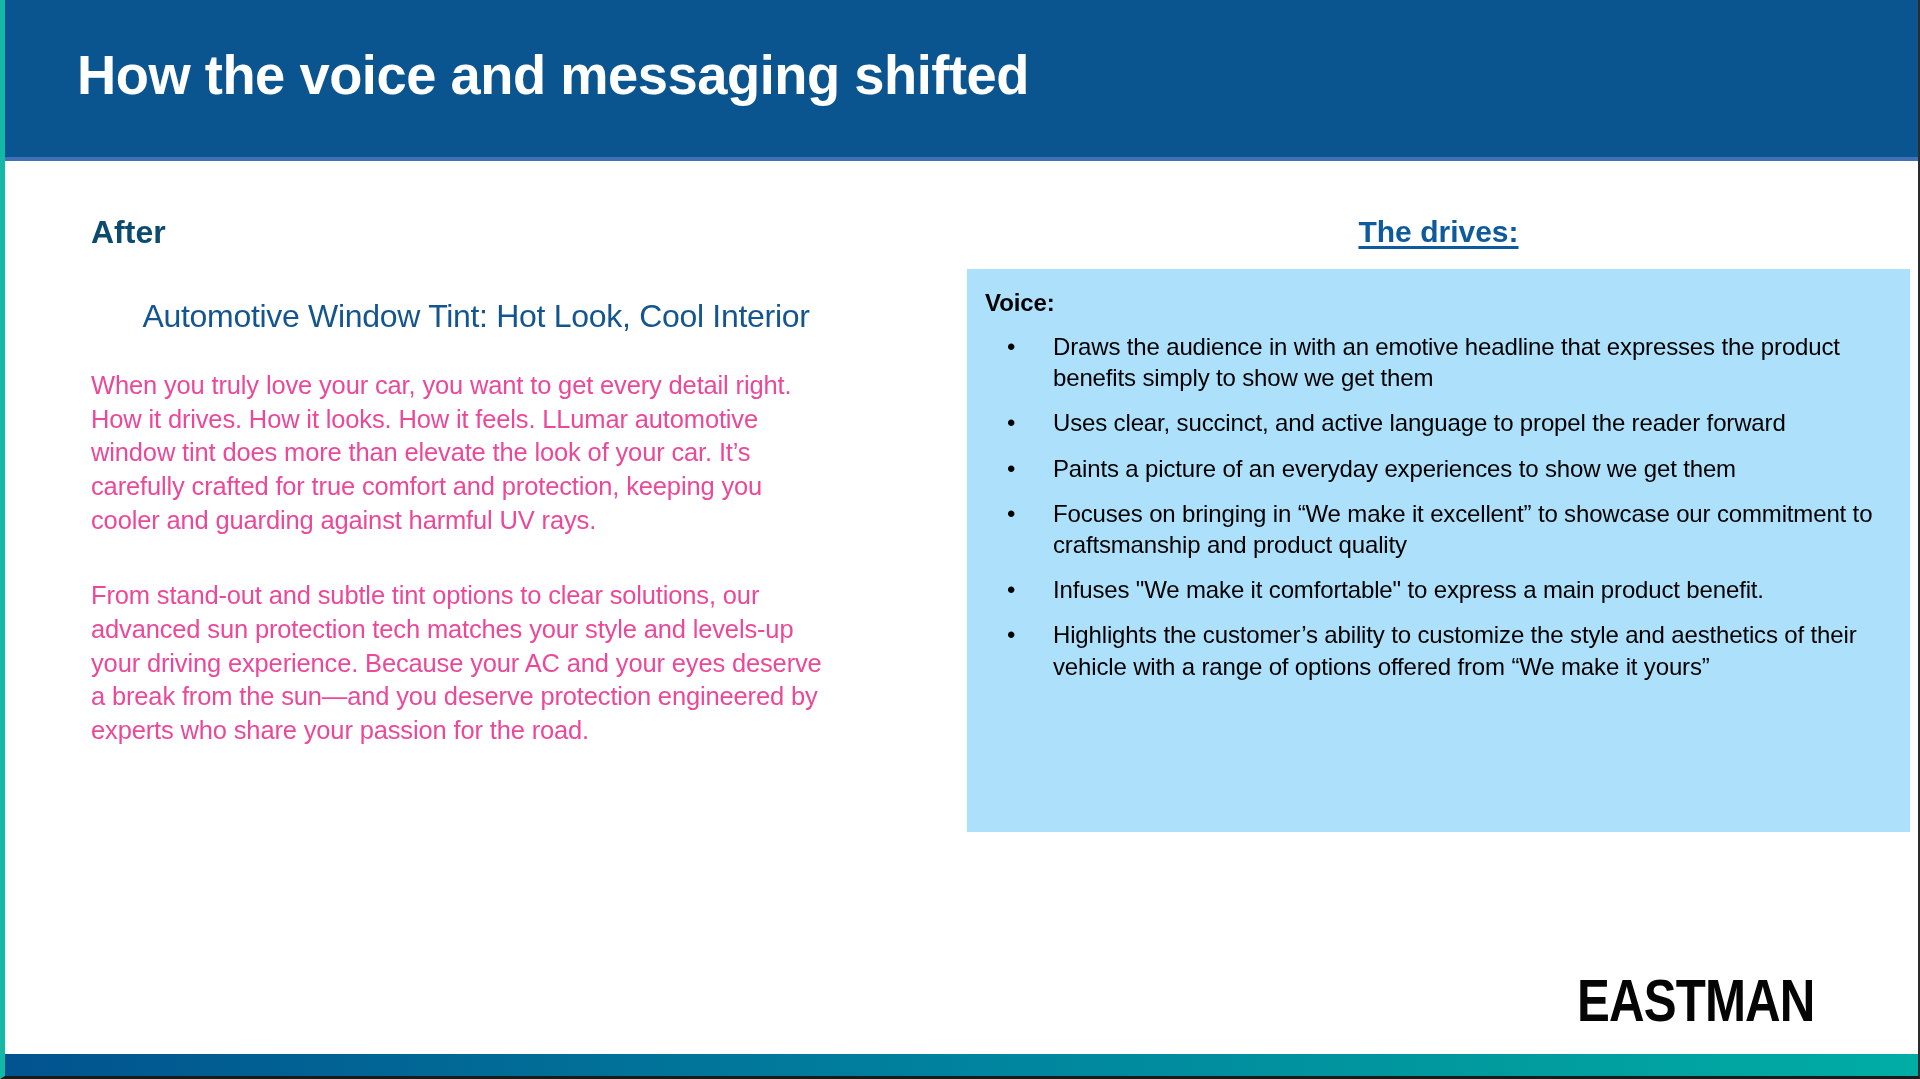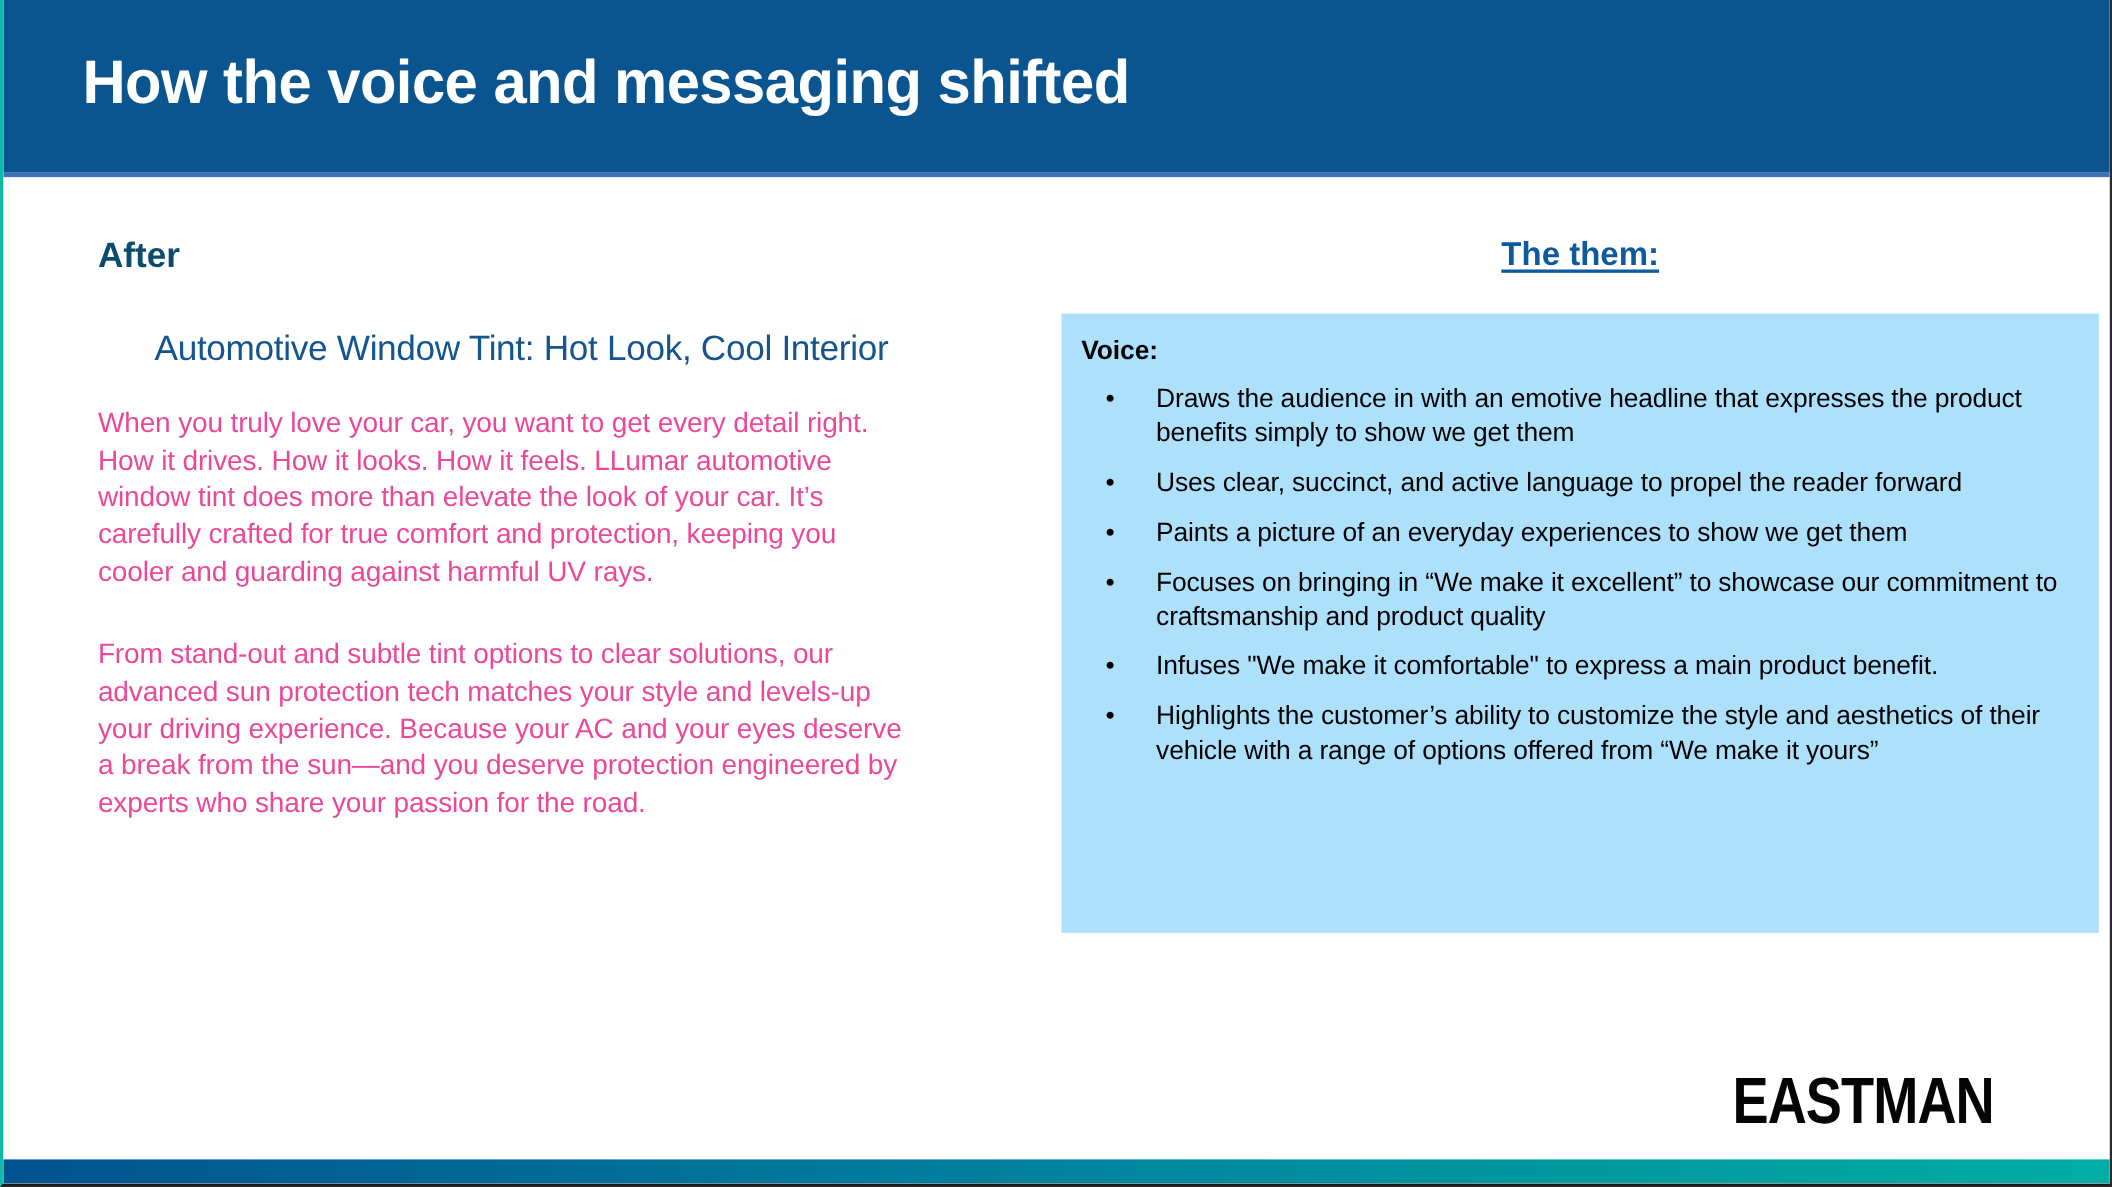--- a/index.html
+++ b/index.html
@@ -17,7 +17,7 @@
     background: #ffffff;
     overflow: hidden;
     box-sizing: border-box;
-    border-left: 3px solid #14b8a6;
+    border-left: 5px solid #14b8a6;
     border-right: 2px solid #2b2b2b;
     border-bottom: 3px solid #1a1a1a;
   }

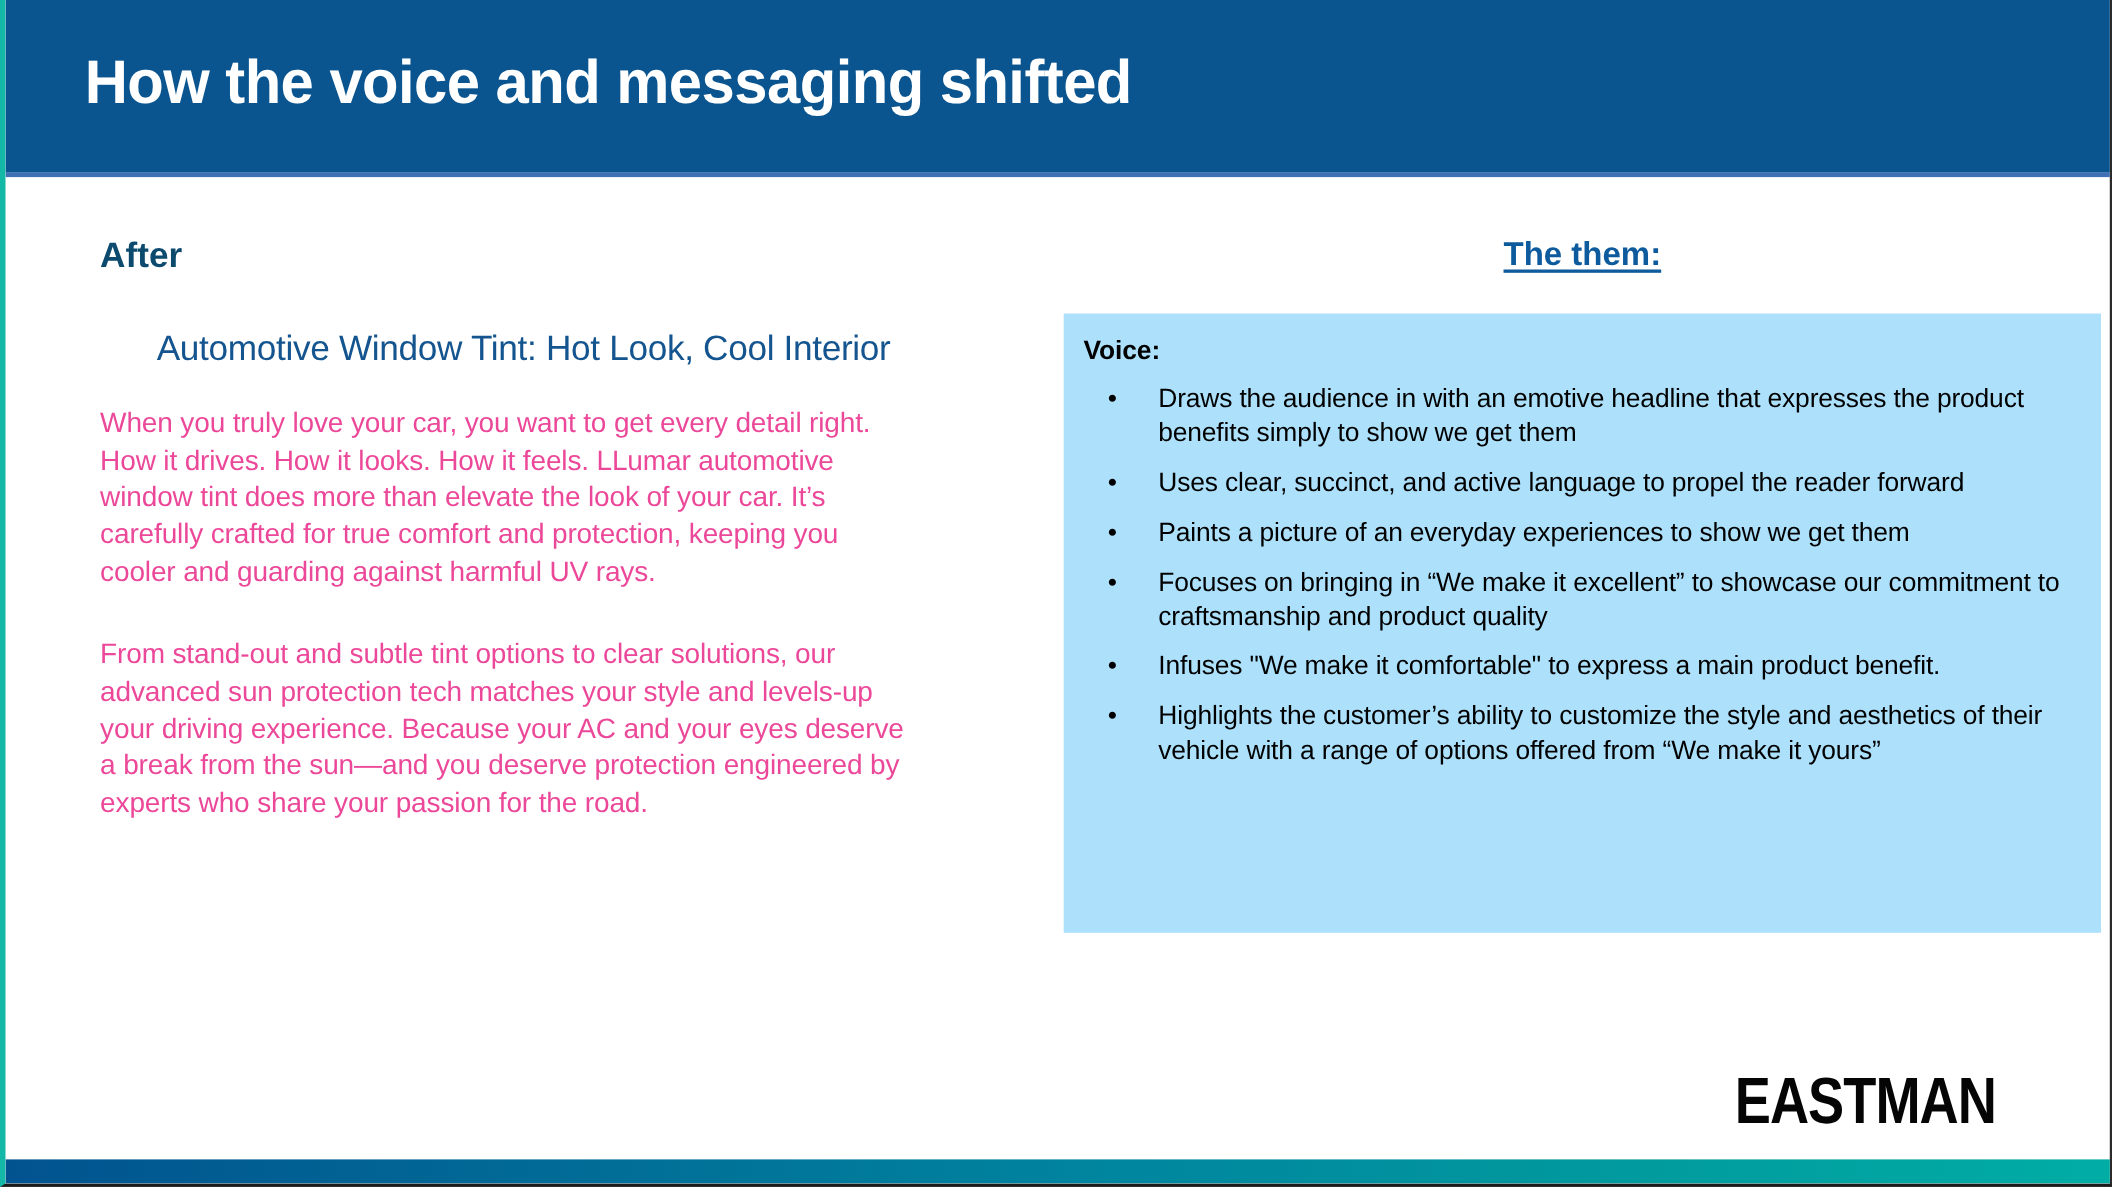--- a/index.html
+++ b/index.html
@@ -178,7 +178,7 @@
     <p class="body-para">From stand-out and subtle tint options to clear solutions, our advanced sun protection tech matches your style and levels-up your driving experience. Because your AC and your eyes deserve a break from the sun—and you deserve protection engineered by experts who share your passion for the road.</p>
   </div>
 
-  <div class="shift-heading">The them:</div>
+  <div class="shift-heading">The drives:</div>
 
   <div class="shift-box">
 

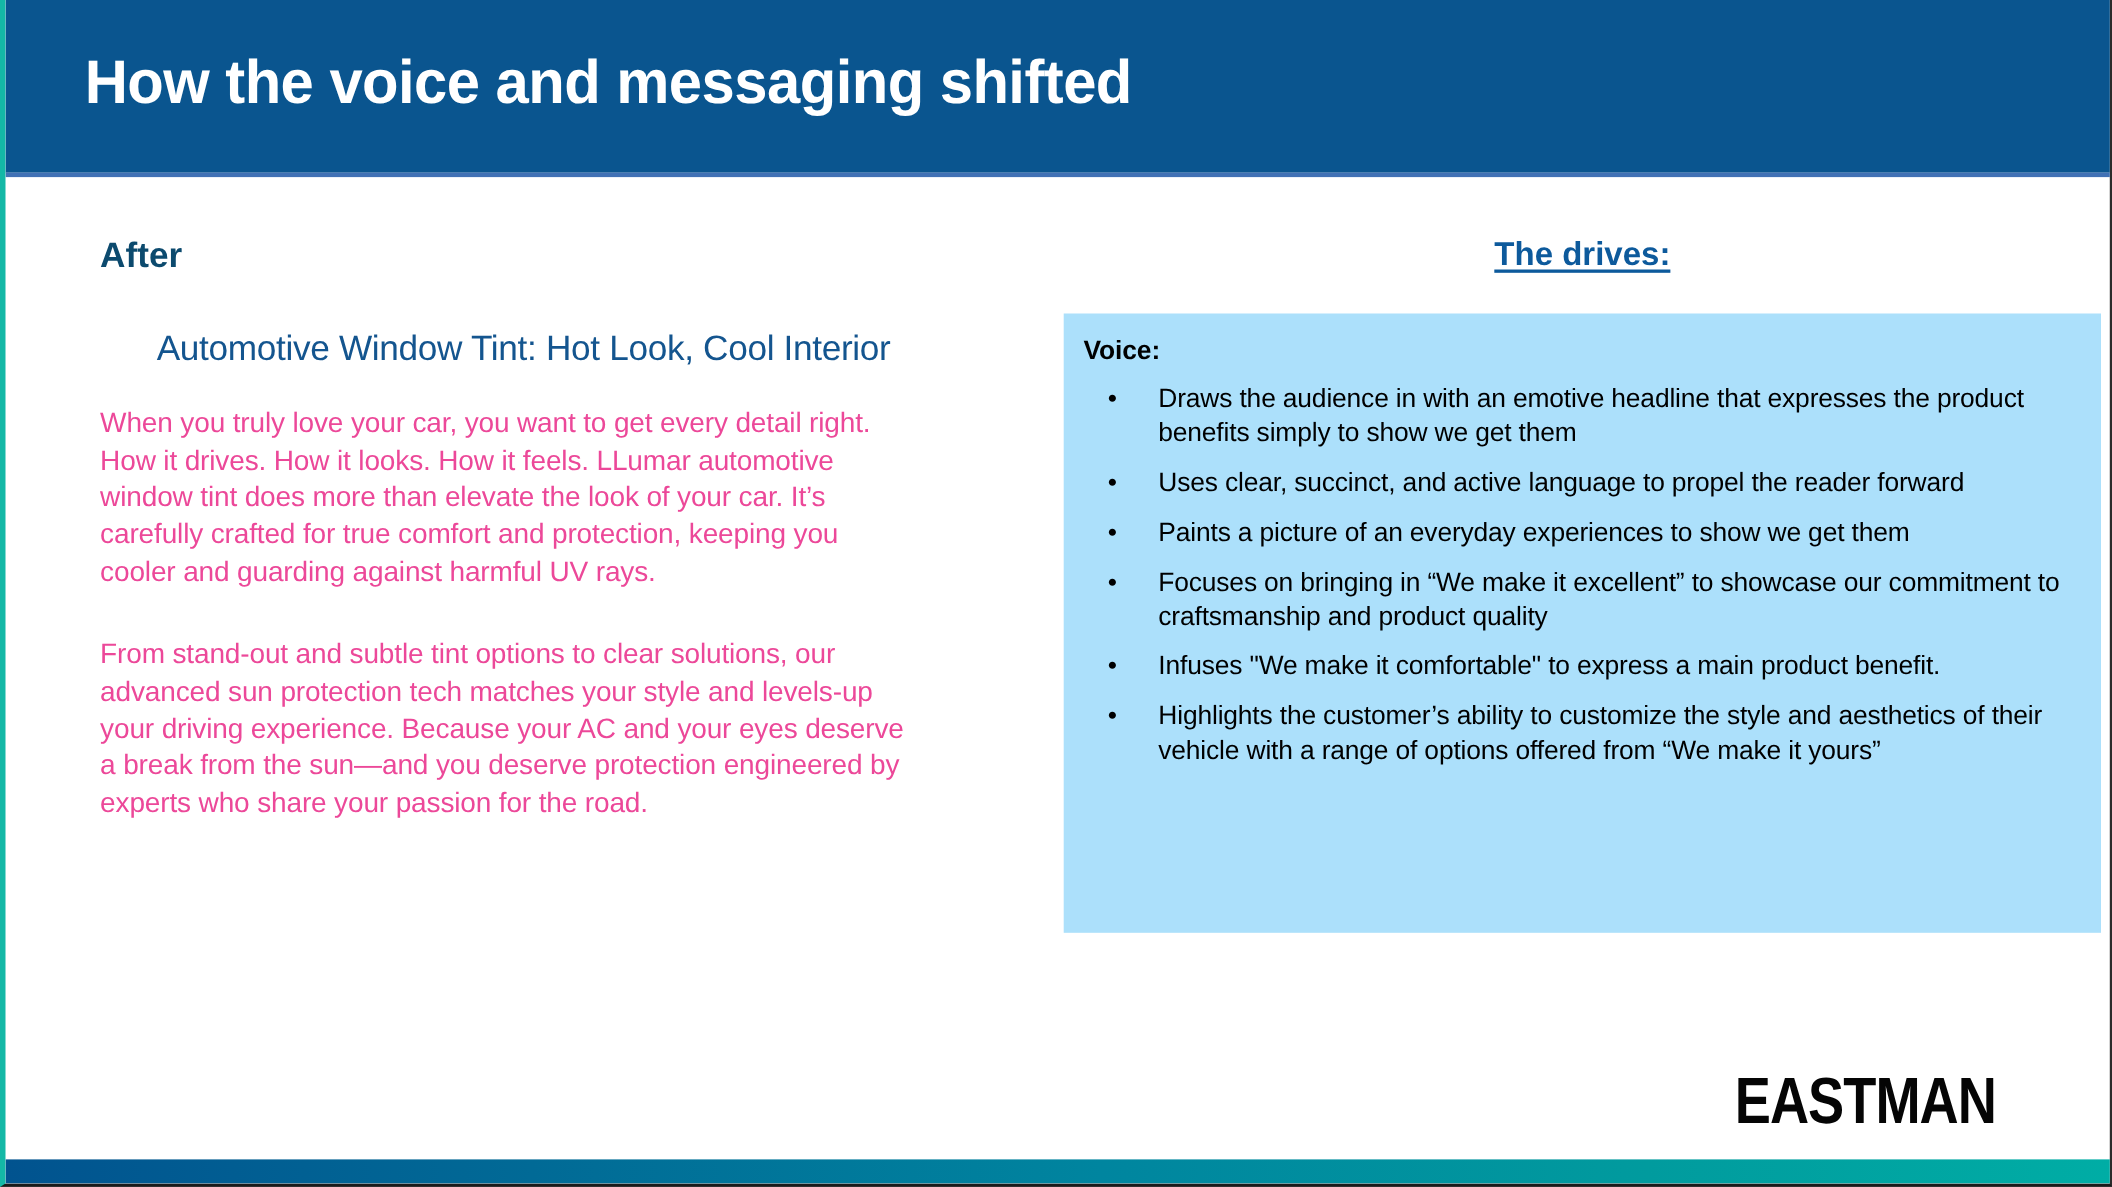--- a/index.html
+++ b/index.html
@@ -106,7 +106,6 @@
     background: #ace0fb;
     box-sizing: border-box;
     padding: 14px 28px 14px 18px;
-    margin-top: 16px;
   }
   .sec-head {
     font-size: 24px;

